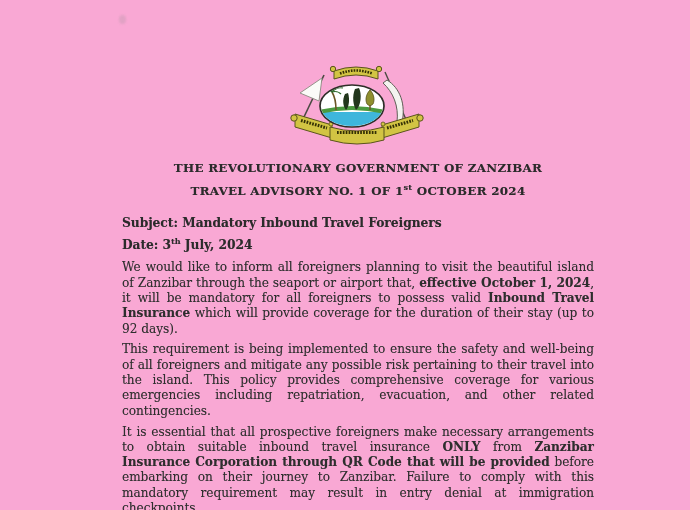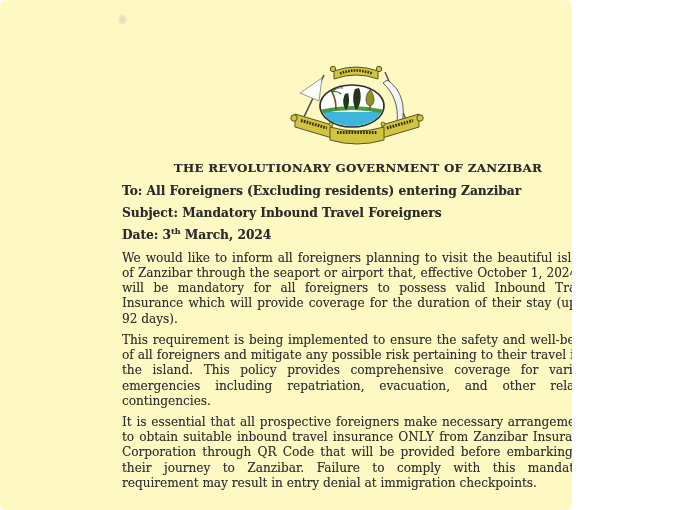--- a/index.html
+++ b/index.html
@@ -5,13 +5,12 @@
   html, body { margin: 0; padding: 0; background: #ffffff; }
   .page {
     position: relative;
-    width: 572px;
+    width: 690px;
     height: 510px;
-    background: #fef9c3;
+    background: #f9a8d4;
     overflow: hidden;
     font-family: "DejaVu Serif", serif;
     color: #2d2d2d;
-    border-radius: 7px;
   }
   .artifact {
     position: absolute;

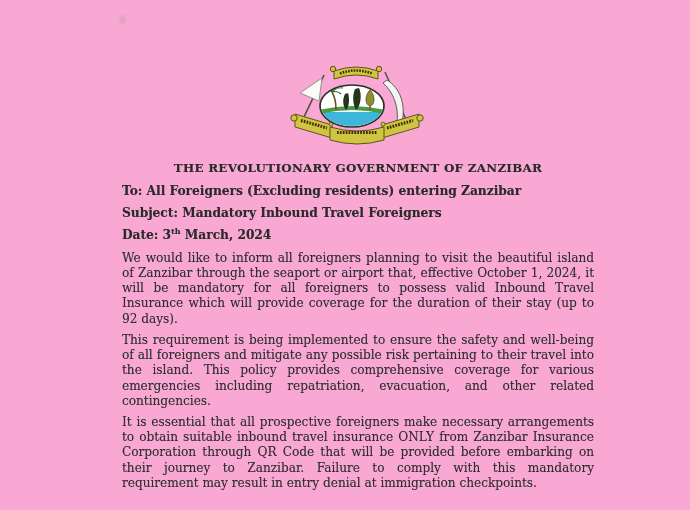--- a/index.html
+++ b/index.html
@@ -127,6 +127,7 @@
 
   <div class="content">
     <h1 class="t1">THE REVOLUTIONARY GOVERNMENT OF ZANZIBAR</h1>
+    <h2 class="t2"><span>TRAVEL ADVISORY NO. 1 OF 1</span><sup>st</sup><span> OCTOBER 2024</span></h2>
 
     <div class="meta">
       <p><span>To: All Foreigners (Excluding residents) entering Zanzibar</span></p>

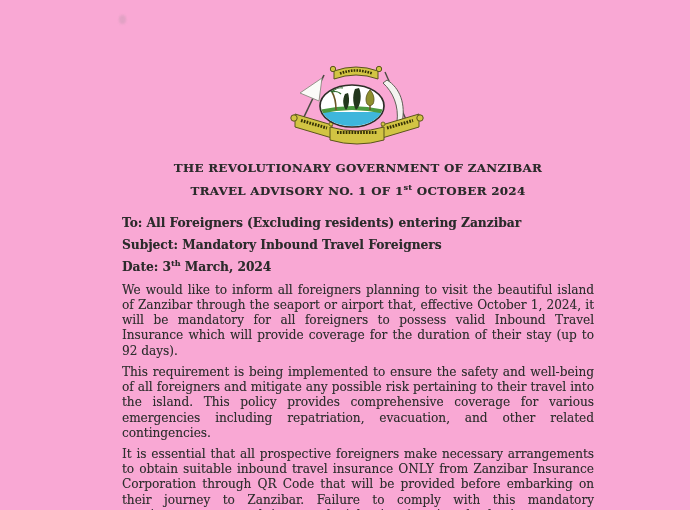--- a/index.html
+++ b/index.html
@@ -130,7 +130,6 @@
     <h2 class="t2"><span>TRAVEL ADVISORY NO. 1 OF 1</span><sup>st</sup><span> OCTOBER 2024</span></h2>
 
     <div class="meta">
-      <p><span>To: All Foreigners (Excluding residents) entering Zanzibar</span></p>
       <p><span>Subject: Mandatory Inbound Travel Foreigners</span></p>
       <p><span>Date: 3</span><sup>th</sup><span> March, 2024</span></p>
     </div>

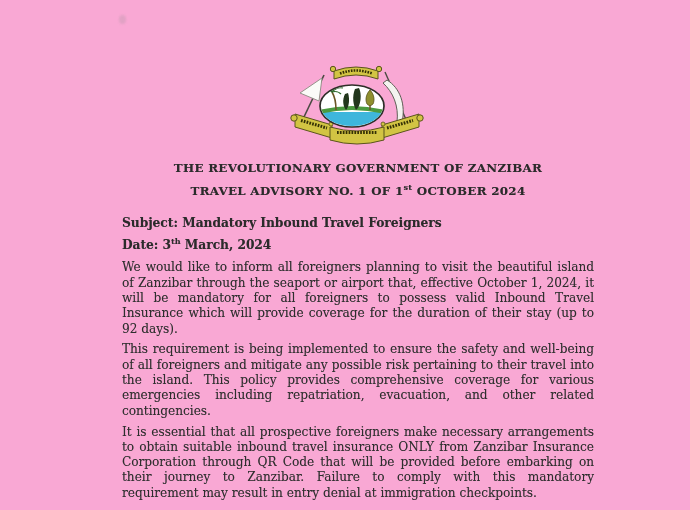--- a/index.html
+++ b/index.html
@@ -131,7 +131,7 @@
 
     <div class="meta">
       <p><span>Subject: Mandatory Inbound Travel Foreigners</span></p>
-      <p><span>Date: 3</span><sup>th</sup><span> March, 2024</span></p>
+      <p><span>Date: 3</span><sup>th</sup><span> July, 2024</span></p>
     </div>
 
     <div class="bodytext">

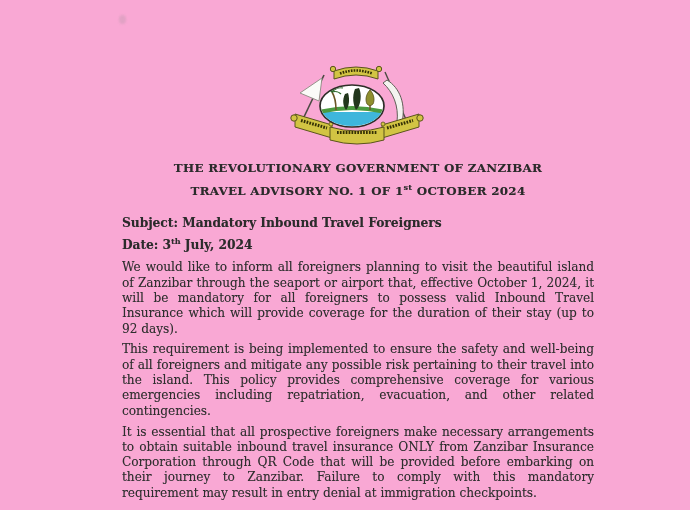--- a/index.html
+++ b/index.html
@@ -57,7 +57,7 @@
     color: #2e2e2e;
     text-shadow: 0.15px 0.15px 0.3px rgba(70,70,70,0.4);
   }
-  .b { font-weight: normal; }
+  .b { font-weight: bold; }
   sup {
     font-size: 8px;
     line-height: 0;

